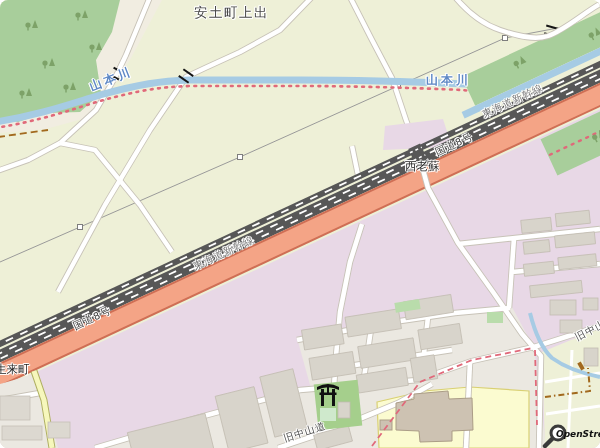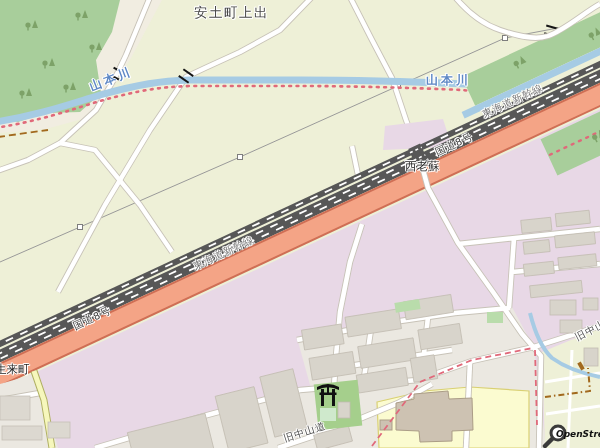--- a/index.html
+++ b/index.html
@@ -3,7 +3,7 @@
 <meta charset="utf-8">
 <style>
   html,body{margin:0;padding:0;background:#fff;}
-  #map{position:relative;width:600px;height:448px;overflow:hidden;font-family:"DejaVu Sans",sans-serif;background:#eef0d7;}
+  #map{position:relative;width:600px;height:448px;overflow:hidden;font-family:"DejaVu Sans",sans-serif;background:#eef0d7;border-radius:8px;}
   #map svg{position:absolute;left:0;top:0;}
   .lbl{position:absolute;white-space:nowrap;line-height:1;z-index:5;
        text-shadow:-1px 0 0 #fff,1px 0 0 #fff,0 -1px 0 #fff,0 1px 0 #fff,1px 1px 0 #fff,-1px -1px 0 #fff;}

